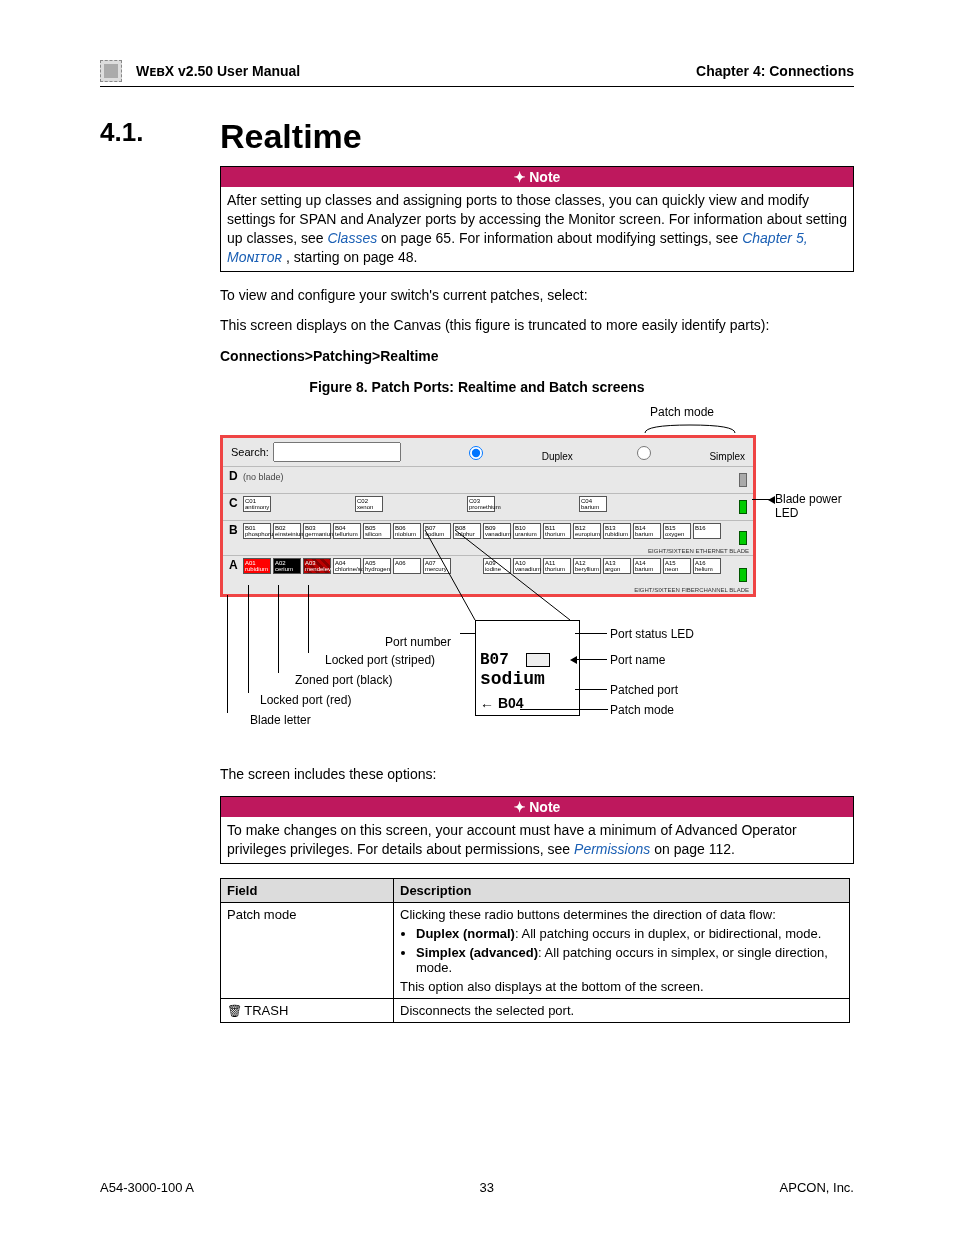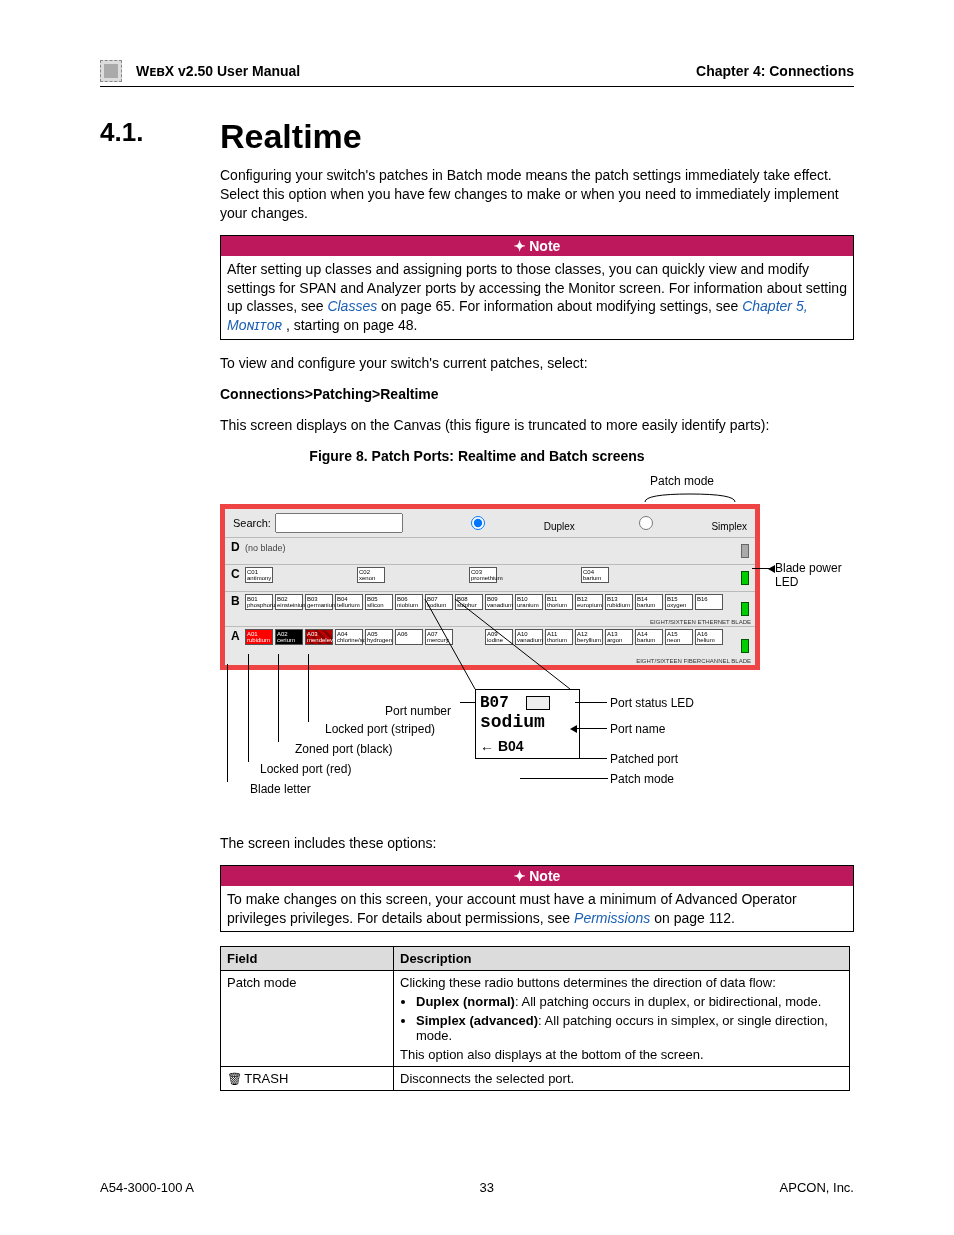--- a/index.html
+++ b/index.html
@@ -255,7 +255,6 @@
     <div class="section-title">Realtime</div>
   </div>
 
-  <div class="body-text">Configuring your switch's patches in Batch mode means the patch settings immediately take effect. Select this option when you have few changes to make or when you need to immediately implement your changes.</div>
 
   <div class="note-box">
     <div class="note-head">✦ <span>Note</span></div>

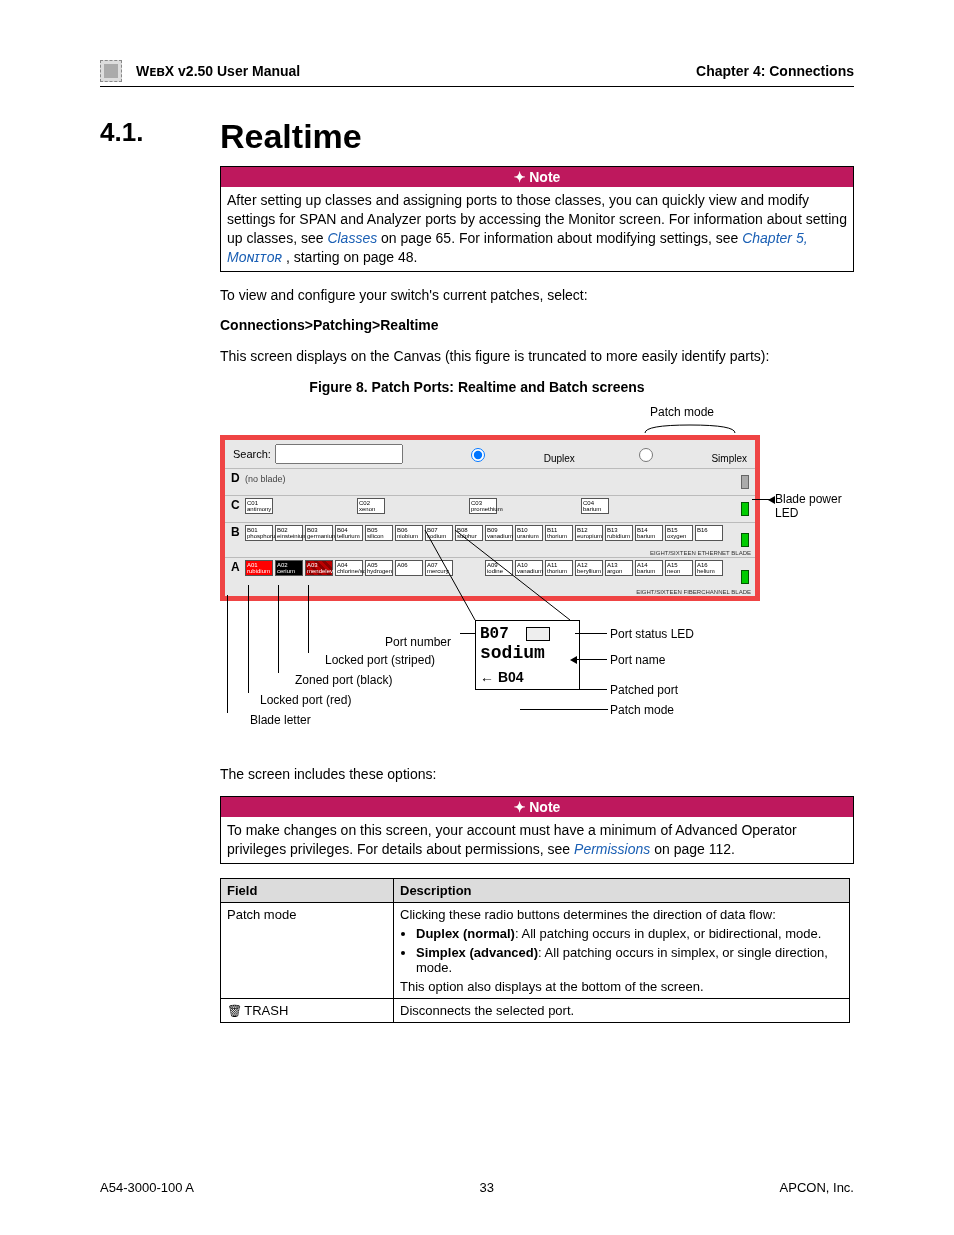--- a/index.html
+++ b/index.html
@@ -268,8 +268,8 @@
   </div>
 
   <div class="body-text">To view and configure your switch's current patches, select:</div>
+  <div class="body-text">This screen displays on the Canvas (this figure is truncated to more easily identify parts):</div>
   <div class="body-text bold">Connections&gt;Patching&gt;Realtime</div>
-  <div class="body-text">This screen displays on the Canvas (this figure is truncated to more easily identify parts):</div>
 
   <div class="fig-caption body-block">Figure 8. Patch Ports: Realtime and Batch screens</div>
 

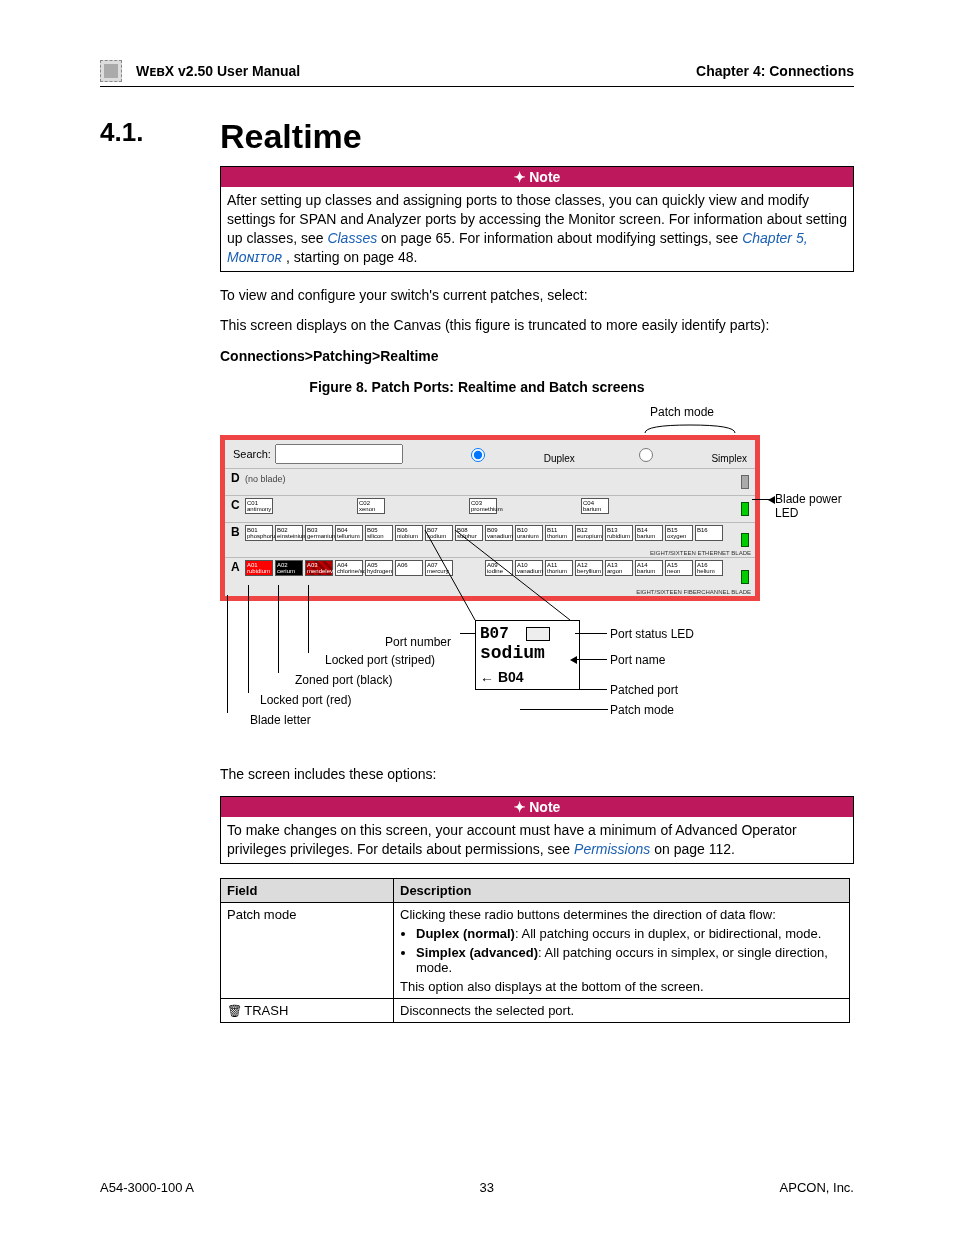--- a/index.html
+++ b/index.html
@@ -101,7 +101,7 @@
     left: 0;
     top: 30px;
     width: 530px;
-    border: 5px solid #ef4444;
+    border: 3px solid #ef4444;
     background: #e8e8e8;
   }
   .panel-top {

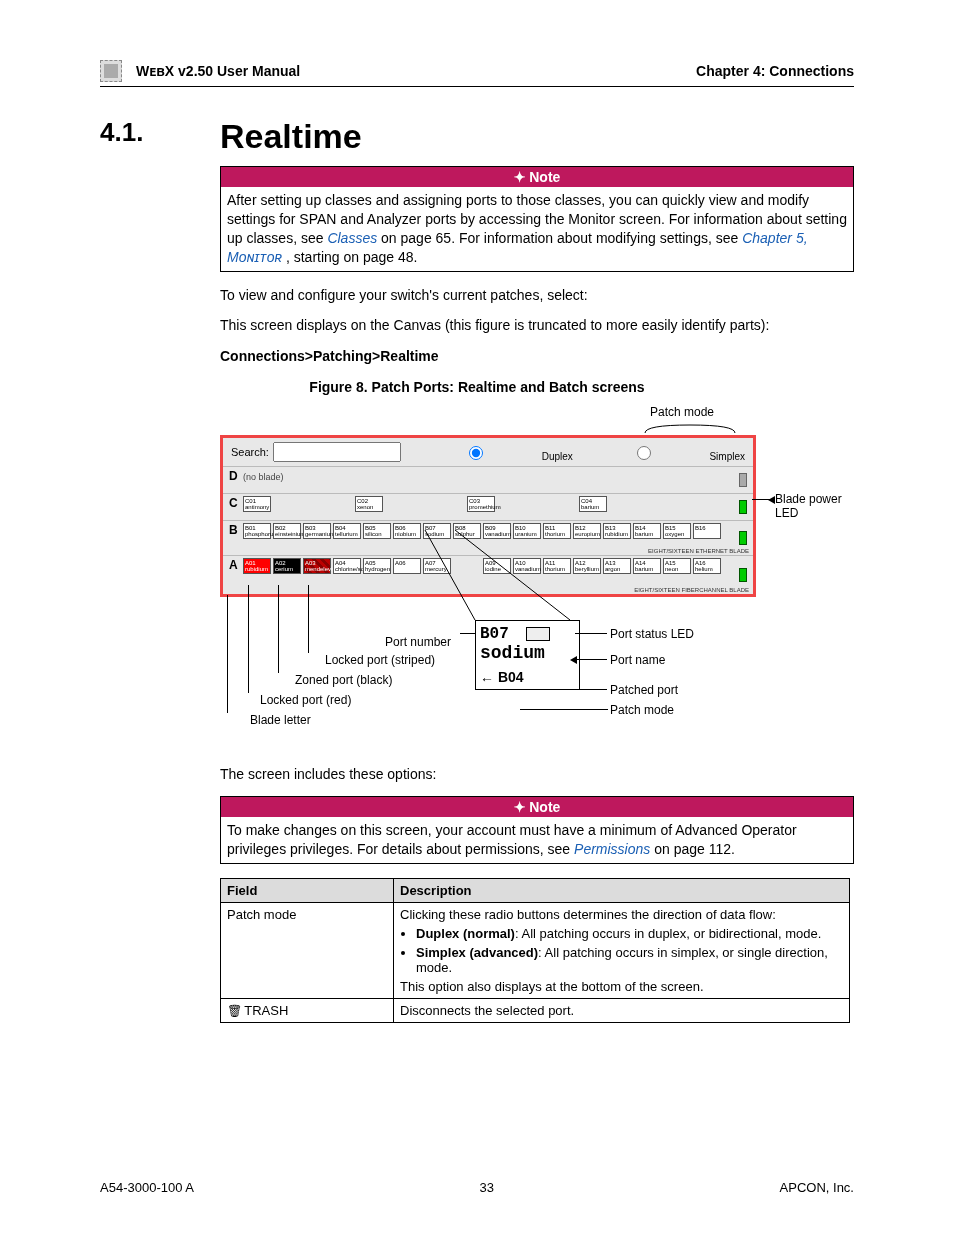--- a/index.html
+++ b/index.html
@@ -365,7 +365,7 @@
     <div style="position:absolute;left:548px;top:91px;width:0;height:0;border-top:4px solid transparent;border-bottom:4px solid transparent;border-right:7px solid #000;"></div>
 
     <div class="zoom-box">
-      <div style="display:flex;align-items:center;gap:17px;">
+      <div style="display:flex;align-items:center;gap:17px;margin-top:26px;">
         <span>B07</span>
         <span style="width:22px;height:12px;border:1px solid #000;display:inline-block;background:#eee;"></span>
       </div>

